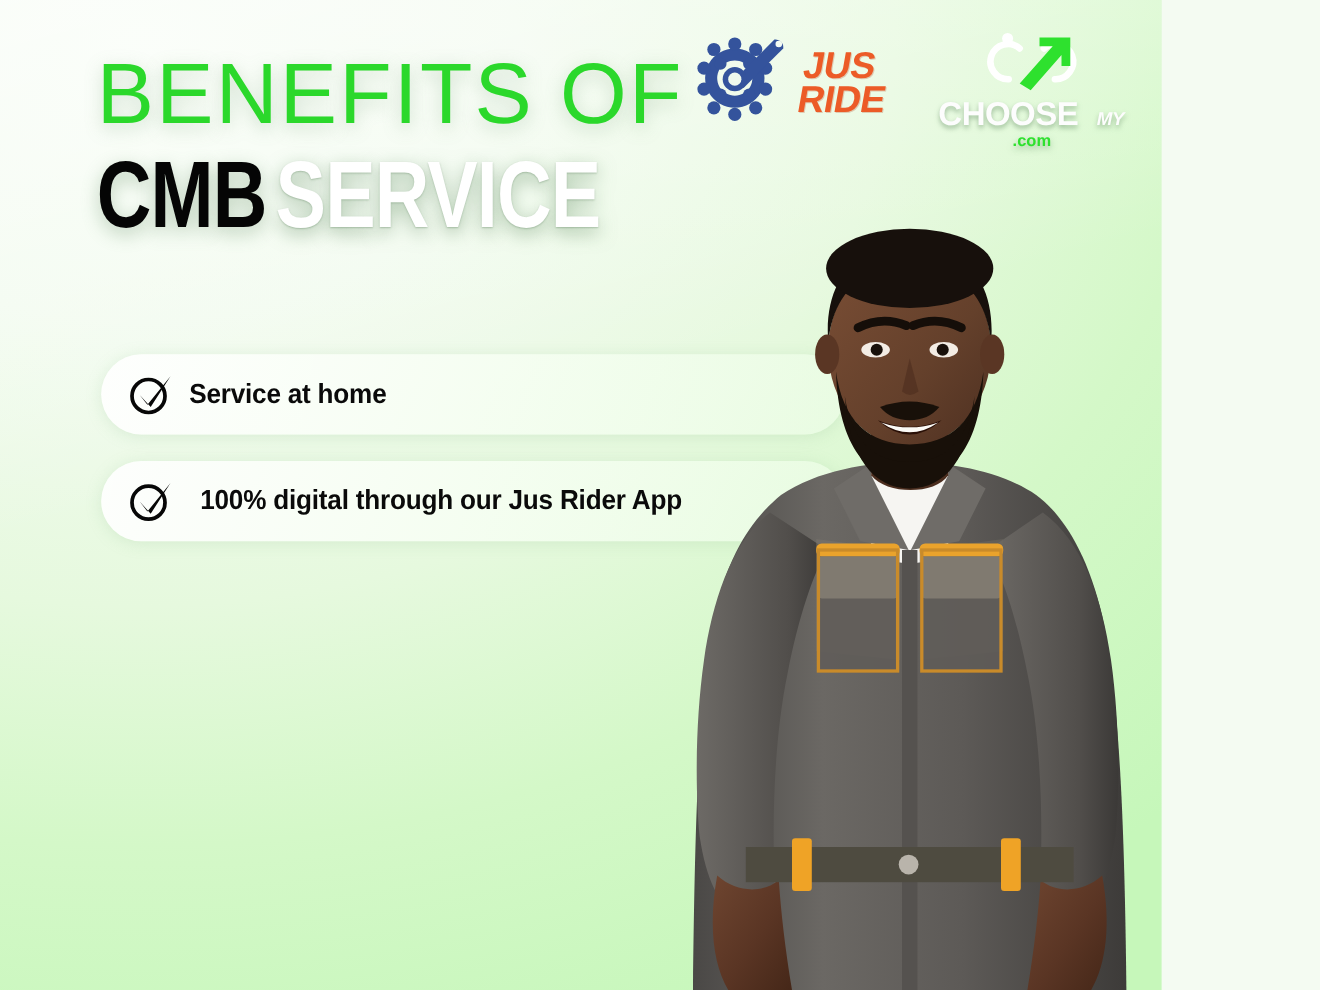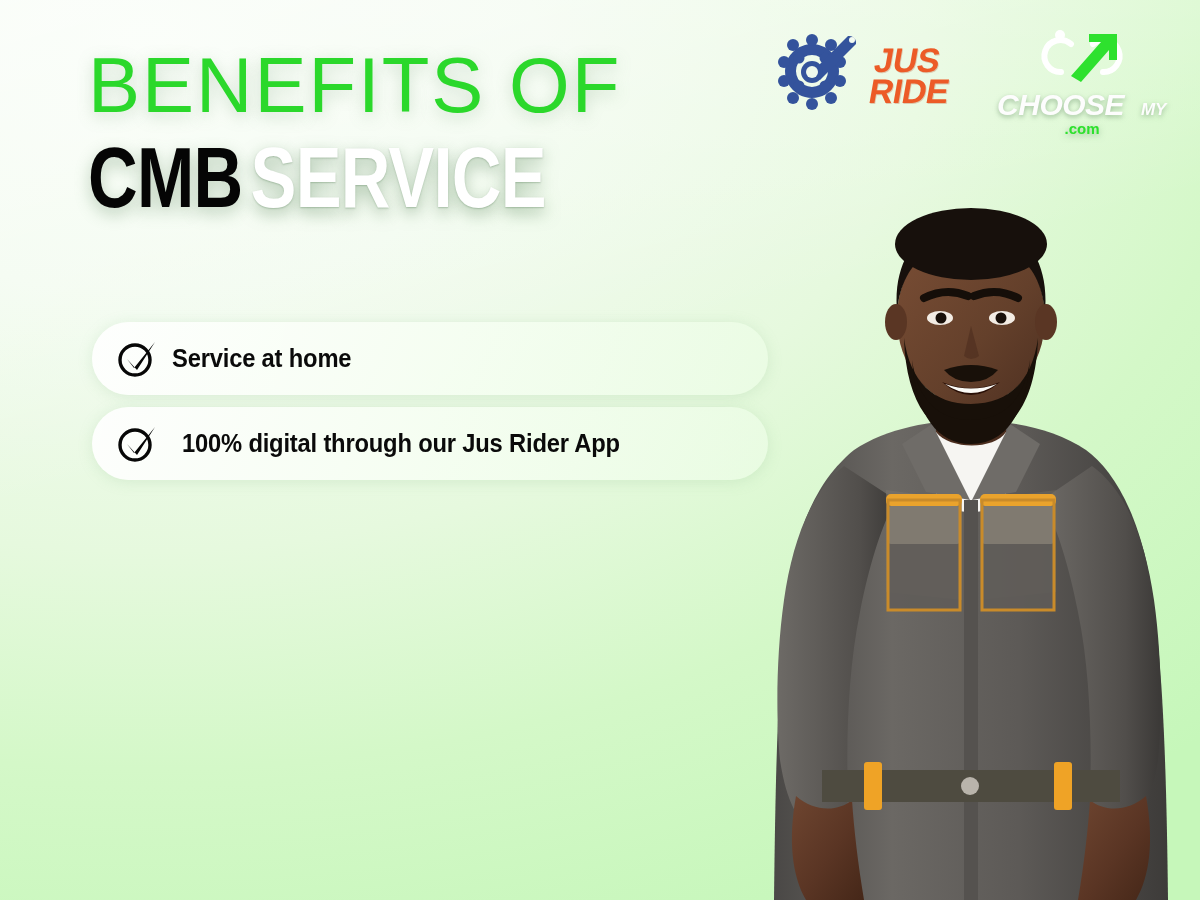--- a/index.html
+++ b/index.html
@@ -12,7 +12,7 @@
 
   #poster {
     position:relative;
-    width:1200px;
+    width:1056px;
     height:900px;
     overflow:hidden;
     background:

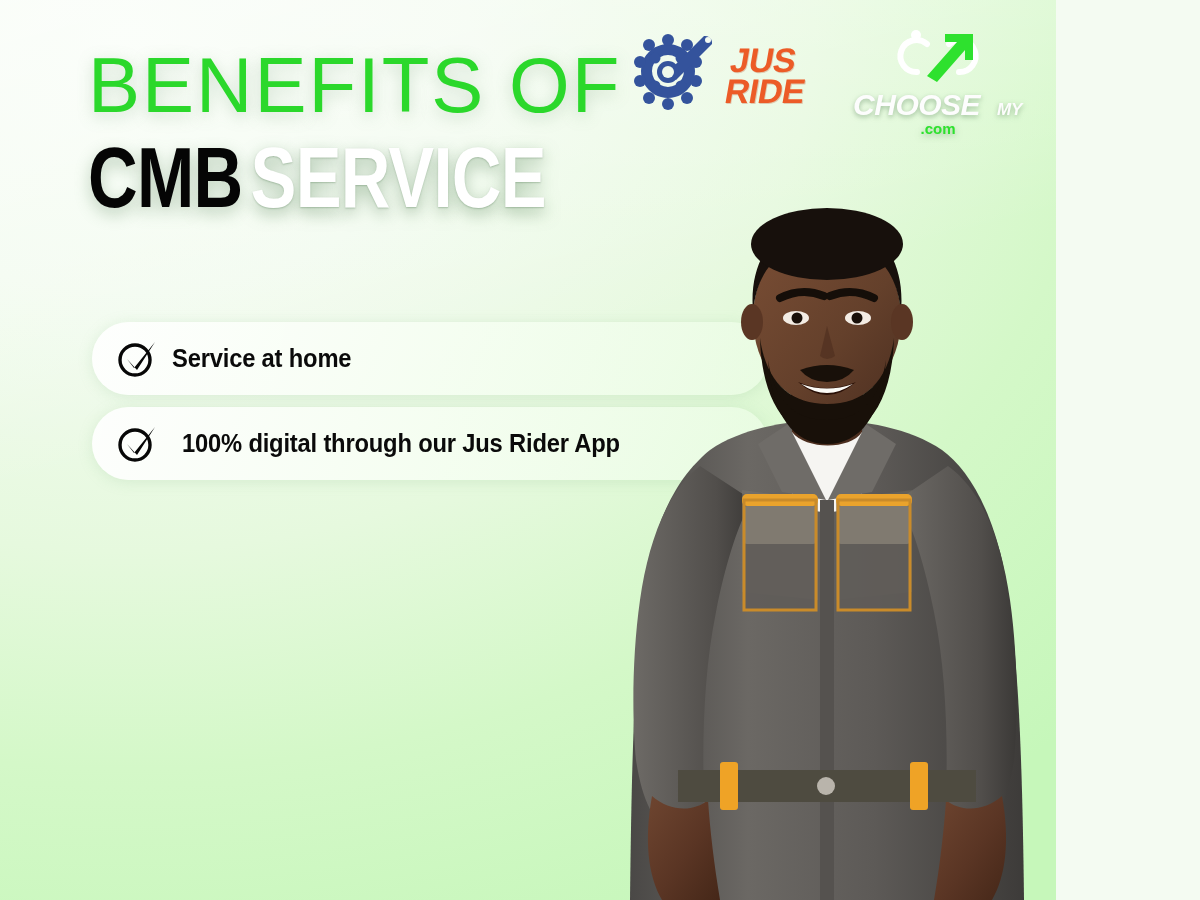--- a/index.html
+++ b/index.html
@@ -73,7 +73,7 @@
   .cmbl-mark { width:110px; height:62px; }
   .cmbl-t1 { display:flex; align-items:baseline; margin-top:2px; }
   .cmbl-t1 .a {
-    color:#fdfdfd; font-weight:700; font-style:italic; font-size:30px; letter-spacing:-.5px;
+    color:#fdfdfd; font-weight:700; font-size:30px; letter-spacing:-.5px;
     text-shadow:0 2px 5px rgba(110,150,110,.6);
   }
   .cmbl-t1 .b {

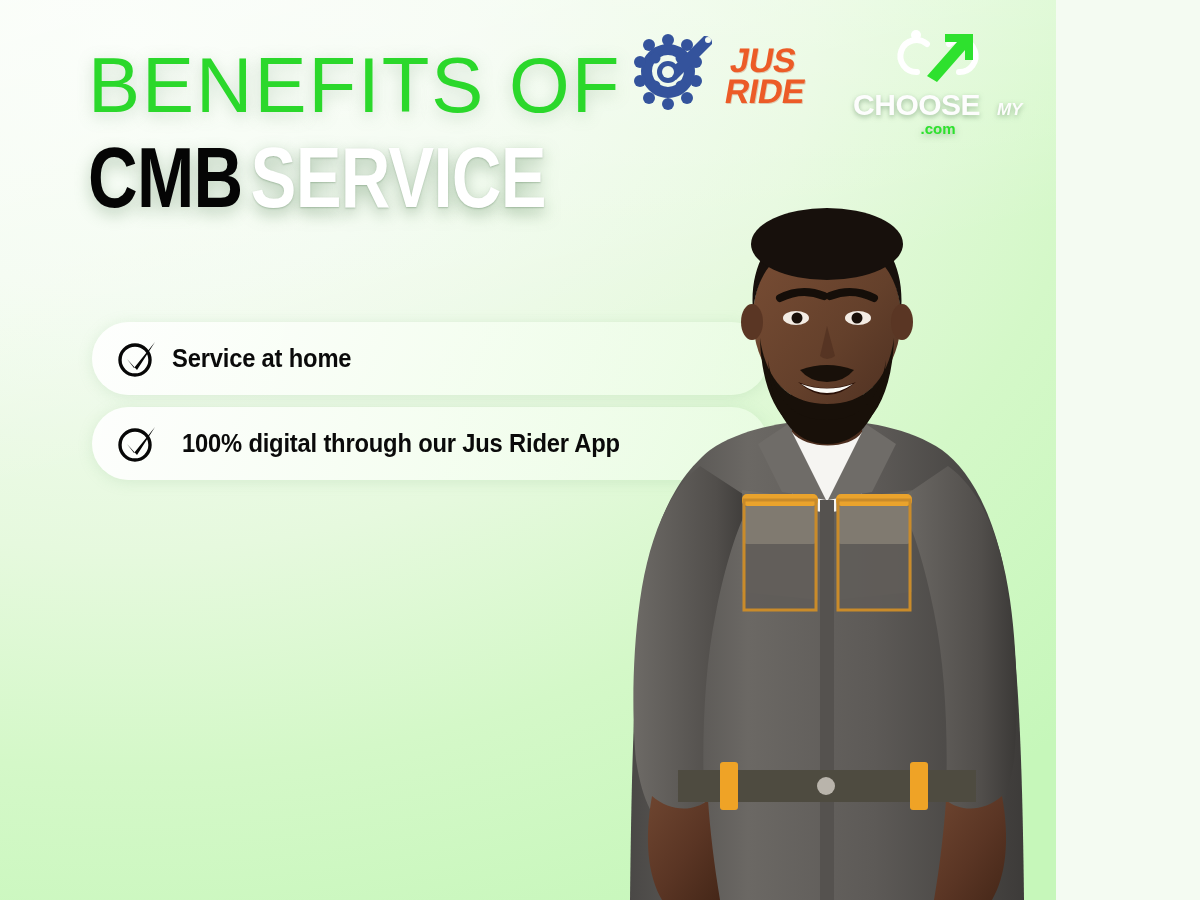--- a/index.html
+++ b/index.html
@@ -91,7 +91,7 @@
   }
 
   
-  .pills { position:absolute; left:92px; top:322px; z-index:4; display:flex; flex-direction:column; gap:12px; }
+  .pills { position:absolute; left:92px; top:322px; z-index:4; display:flex; flex-direction:column; gap:24px; }
   .pill {
     width:676px;
     height:73px;

